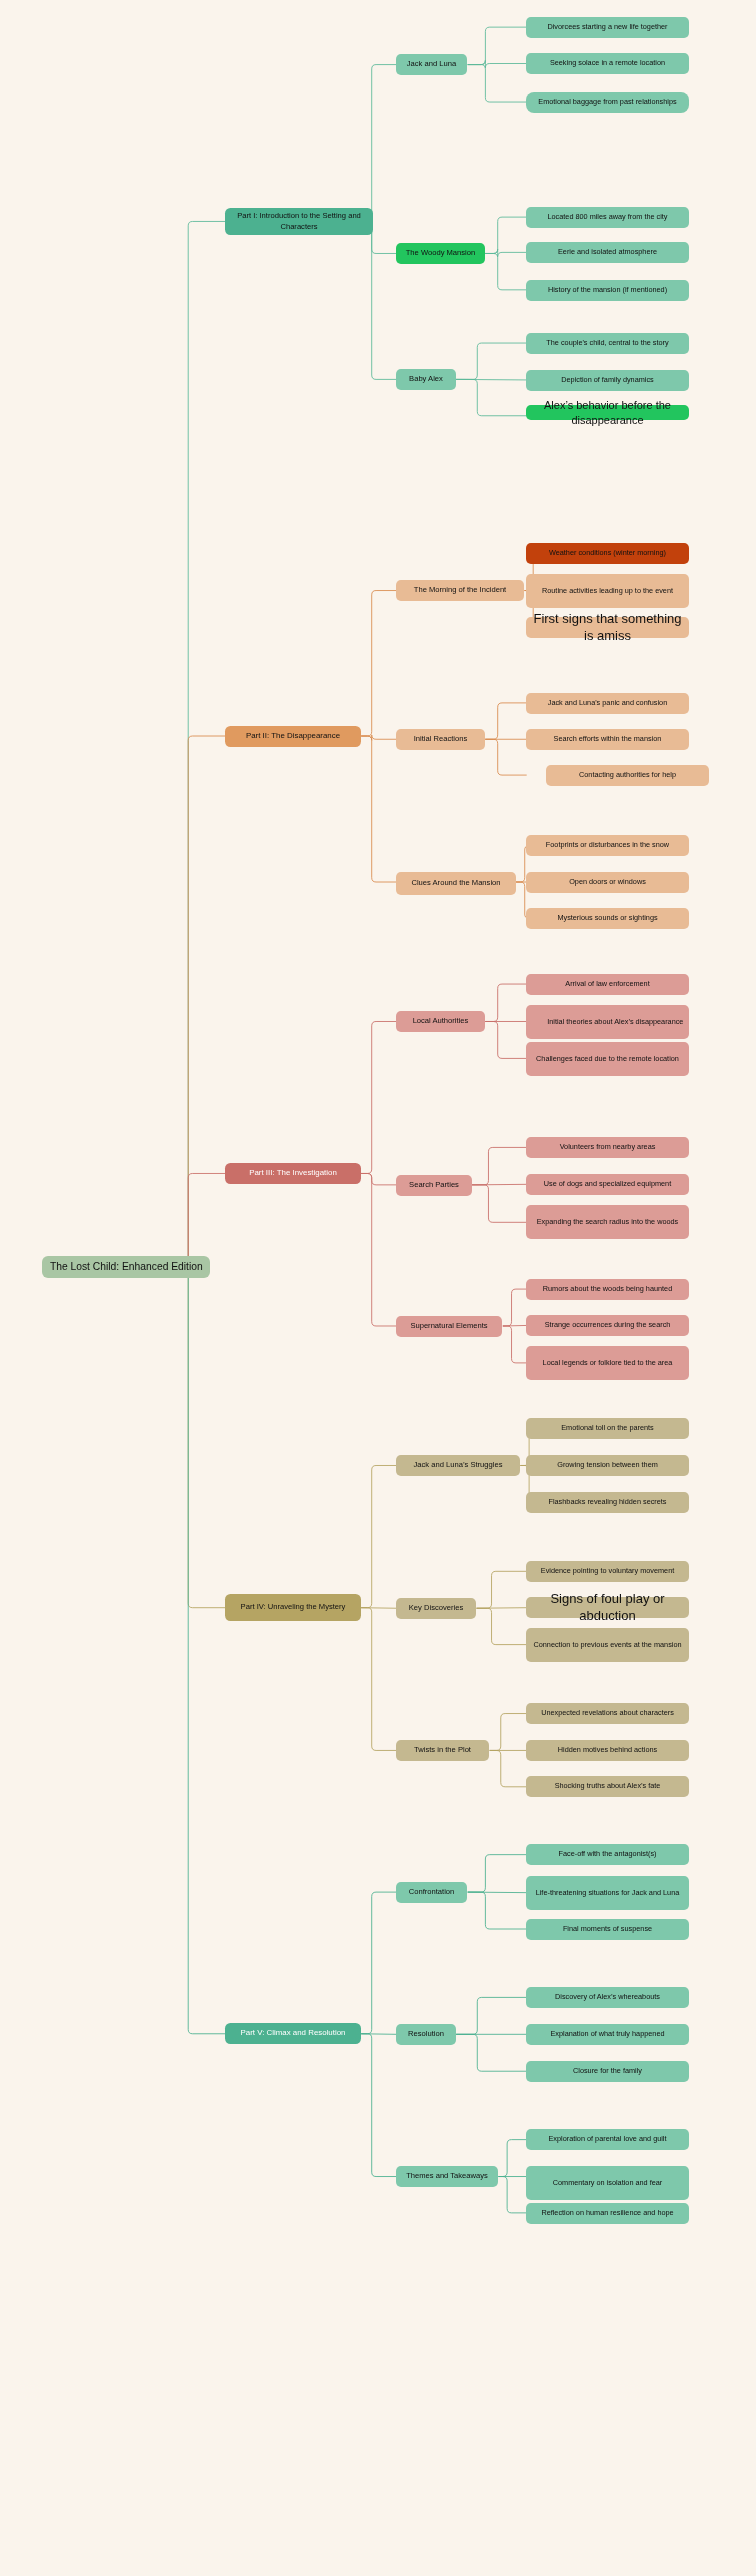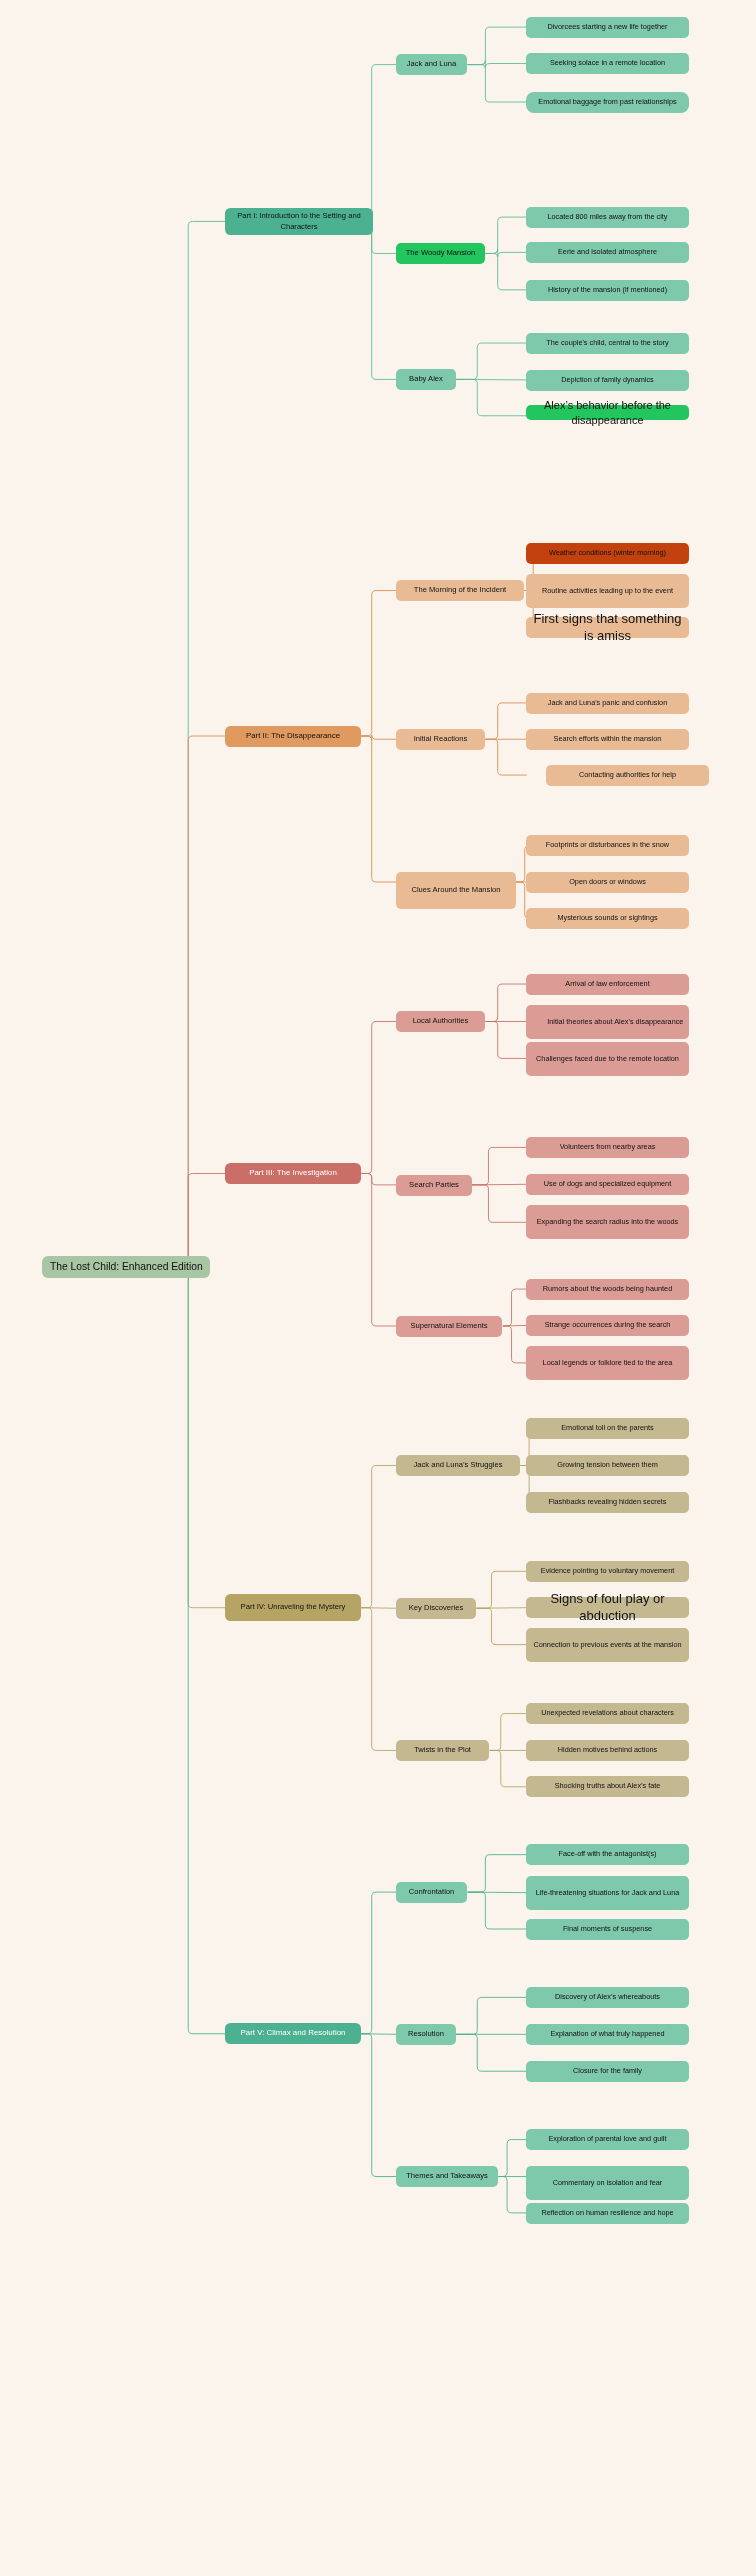--- a/index.html
+++ b/index.html
@@ -137,7 +137,7 @@
     <div class="node l3" style="left: 526px; top: 693px; width: 163px; height: 20.6px; background: rgb(232, 187, 149); font-size: 7.3px;">Jack and Luna's panic and confusion</div>
     <div class="node l3" style="left: 526px; top: 729px; width: 163px; height: 20.6px; background: rgb(232, 187, 149); font-size: 7.3px;">Search efforts within the mansion</div>
     <div class="node l3" style="left: 526px; top: 765px; width: 163px; height: 20.6px; background: rgb(232, 187, 149); font-size: 7.3px; margin-left: 20px;">Contacting authorities for help</div>
-    <div class="node l2" style="left: 396px; top: 872px; width: 120px; height: 37px; background: rgb(232, 187, 149); font-size: 7.6px;">Clues Around the Mansion</div>
+    <div class="node l2" style="left: 396px; top: 872px; width: 120px; height: 23px; background: rgb(232, 187, 149); font-size: 7.6px;">Clues Around the Mansion</div>
     <div class="node l3" style="left: 526px; top: 835px; width: 163px; height: 20.6px; background: rgb(232, 187, 149); font-size: 7.3px;">Footprints or disturbances in the snow</div>
     <div class="node l3" style="left: 526px; top: 872px; width: 163px; height: 20.6px; background: rgb(232, 187, 149); font-size: 7.3px;">Open doors or windows</div>
     <div class="node l3" style="left: 526px; top: 908px; width: 163px; height: 20.6px; background: rgb(232, 187, 149); font-size: 7.3px;">Mysterious sounds or sightings</div>

